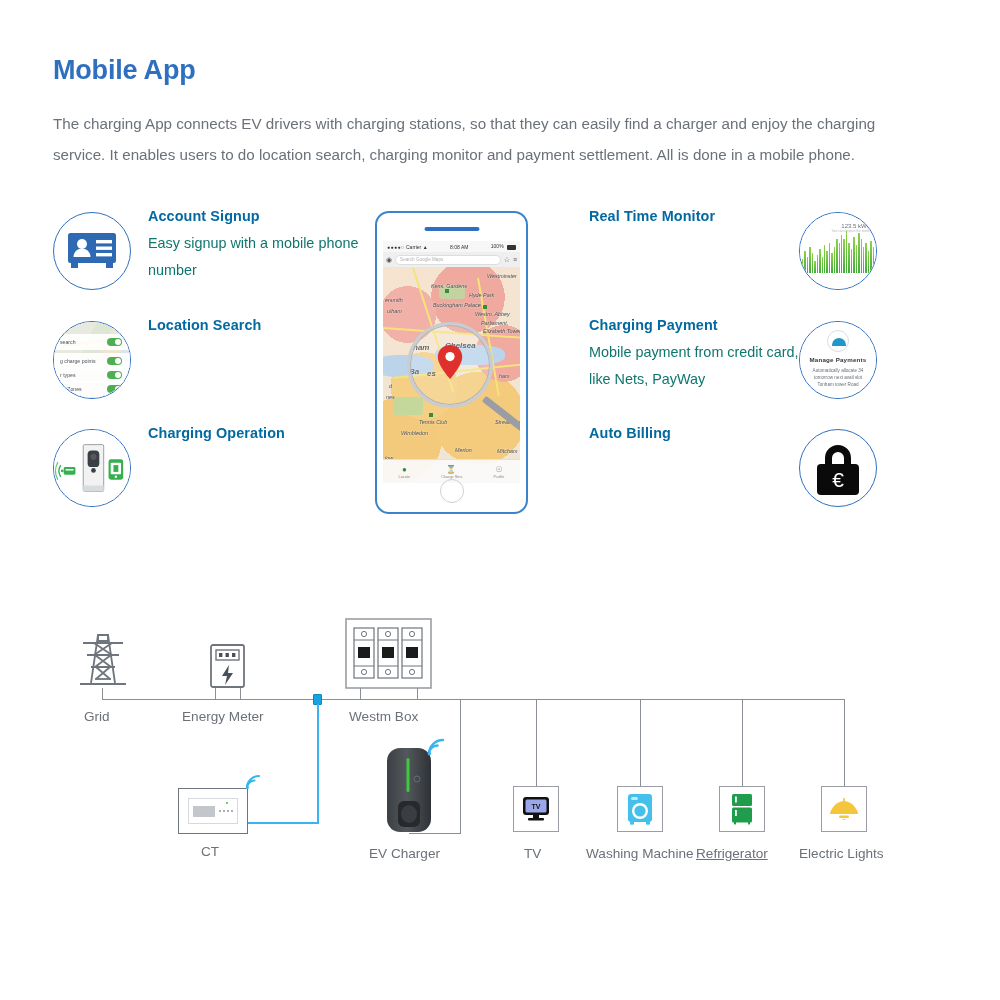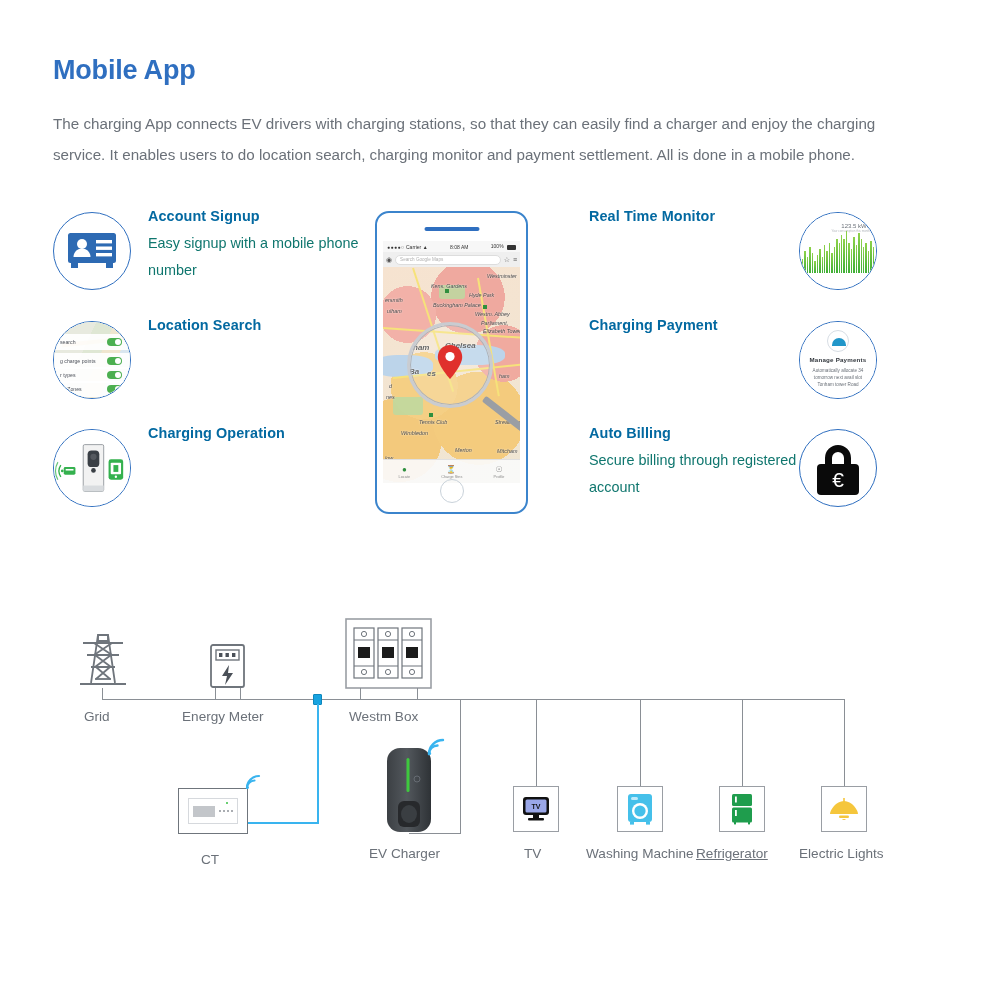--- a/index.html
+++ b/index.html
@@ -279,6 +279,7 @@
   </div>
   <div class="f-text">
     <div class="f-title">Charging Payment</div>
+    <div class="f-desc">Mobile payment from credit card, like Nets, PayWay</div>
   </div>
 </div>
 

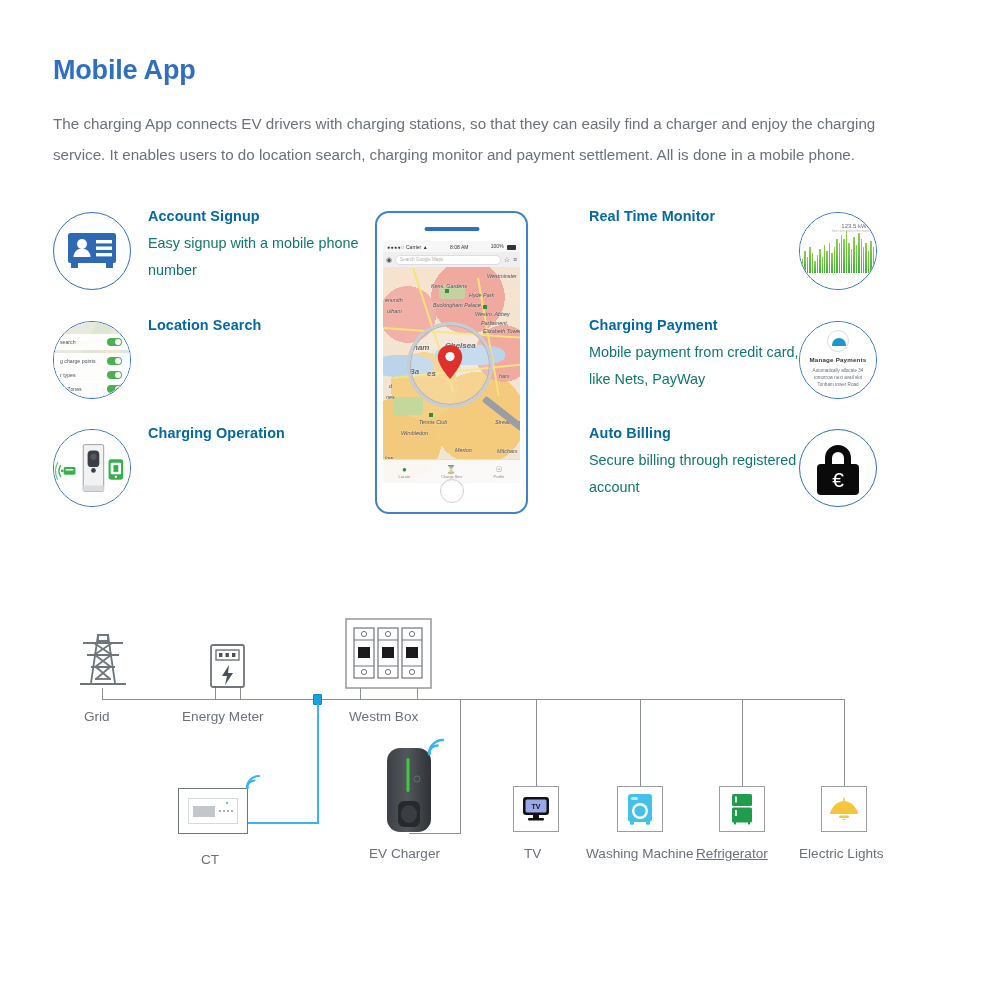--- a/index.html
+++ b/index.html
@@ -293,7 +293,6 @@
   </div>
   <div class="f-text">
     <div class="f-title">Auto Billing</div>
-    <div class="f-desc">Secure billing through registered account</div>
   </div>
 </div>
 

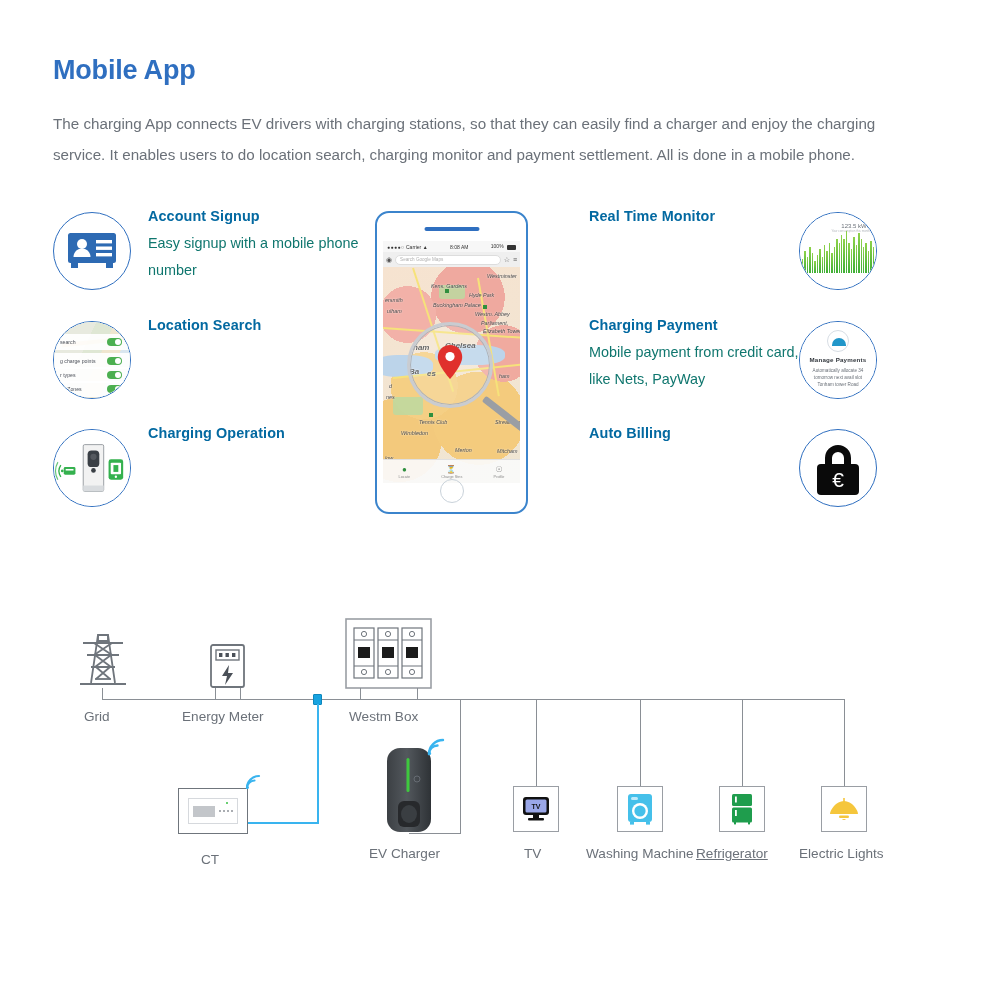--- a/index.html
+++ b/index.html
@@ -461,7 +461,7 @@
       <circle cx="4.6" cy="15.6" r="1.4" fill="#39b4ef" stroke="none"></circle>
     </g>
   </svg>
-  <div class="dgm-label" style="left:201px;top:252px;">CT</div>
+  <div class="dgm-label" style="left:201px;top:244px;">CT</div>
 
   <div class="wire v" style="left:460px;top:99px;height:135px;"></div>
   <div class="wire h" style="left:409px;top:233px;width:52px;"></div>

